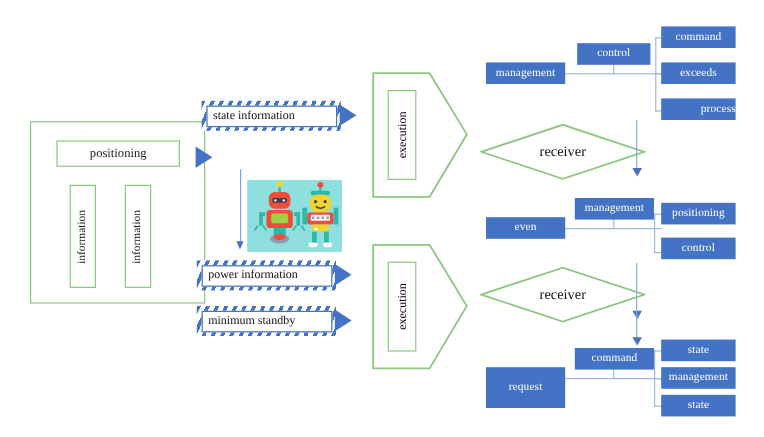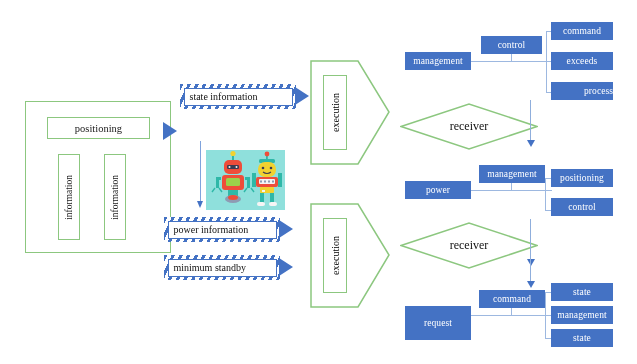--- a/index.html
+++ b/index.html
@@ -158,7 +158,7 @@
     <span class="vlabel">information</span>
   </div>
 
-  <div class="arrow-box" style="left:180px;top:84px;width:130px;">
+  <div class="arrow-box" style="left:168px;top:84px;width:130px;">
     <div class="arrow-body">
       <div class="arrow-inner">state information</div>
     </div>

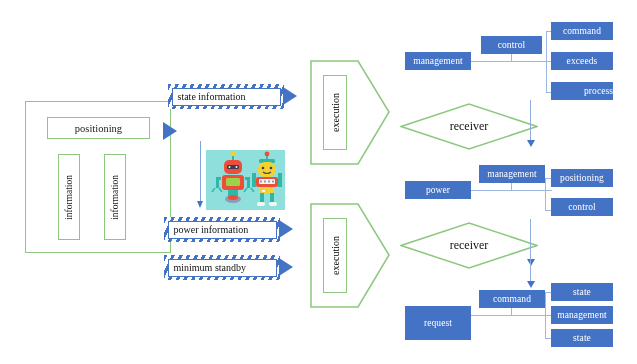--- a/index.html
+++ b/index.html
@@ -289,7 +289,7 @@
   <div class="conn h" style="left:545px;top:178px;width:10px;"></div>
   <div class="conn h" style="left:545px;top:210px;width:10px;"></div>
 
-  <div class="bnode" style="left:405px;top:181px;width:66px;height:18px;">power</div>
+  <div class="bnode" style="left:405px;top:181px;width:66px;height:18px;">even</div>
   <div class="bnode" style="left:479px;top:165px;width:66px;height:18px;">management</div>
   <div class="bnode" style="left:551px;top:169px;width:62px;height:18px;">positioning</div>
   <div class="bnode" style="left:551px;top:198px;width:62px;height:18px;">control</div>

